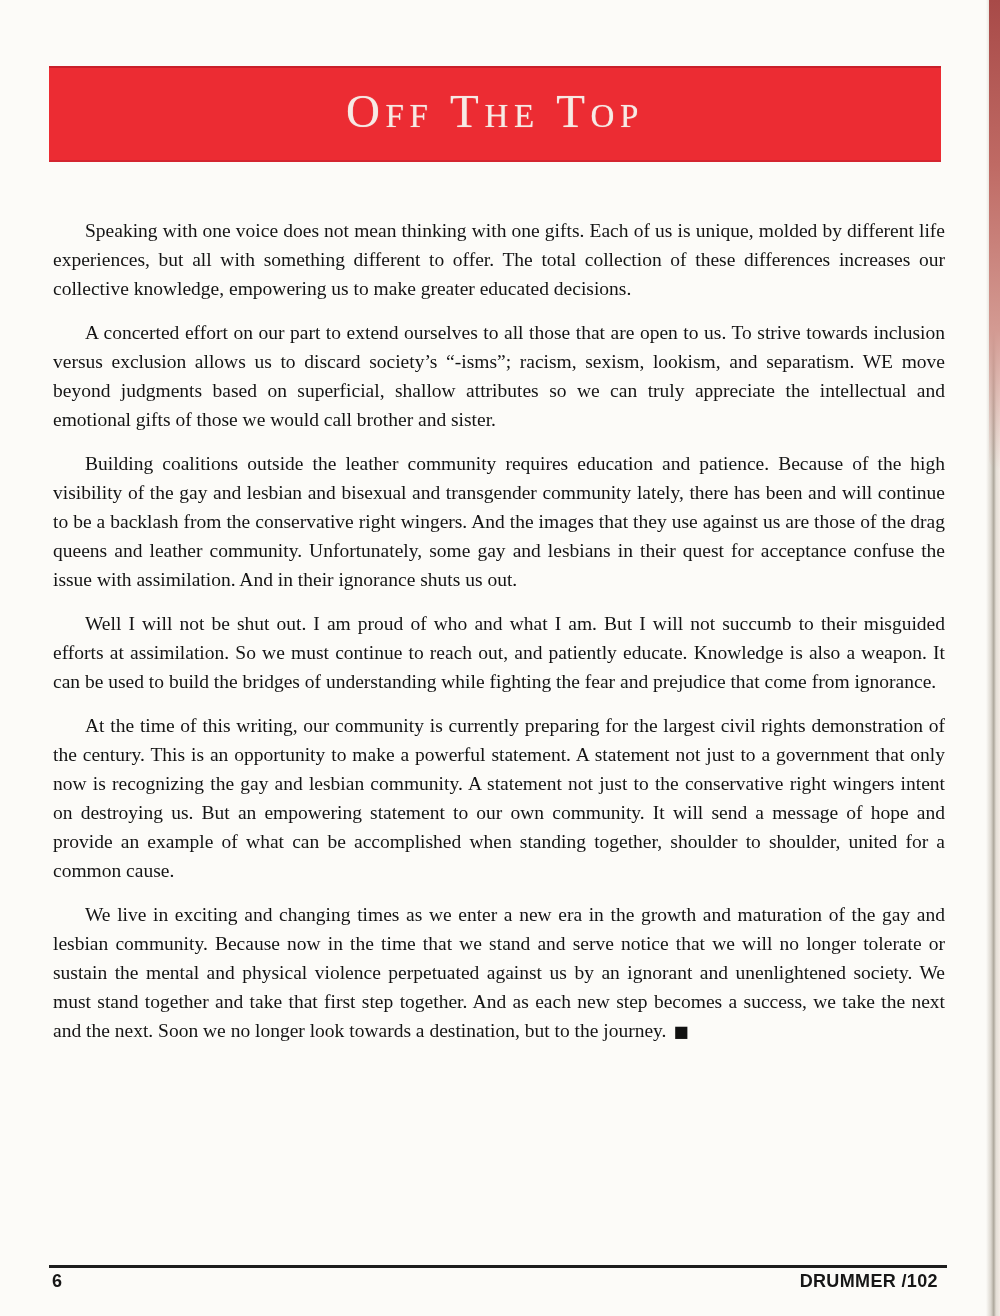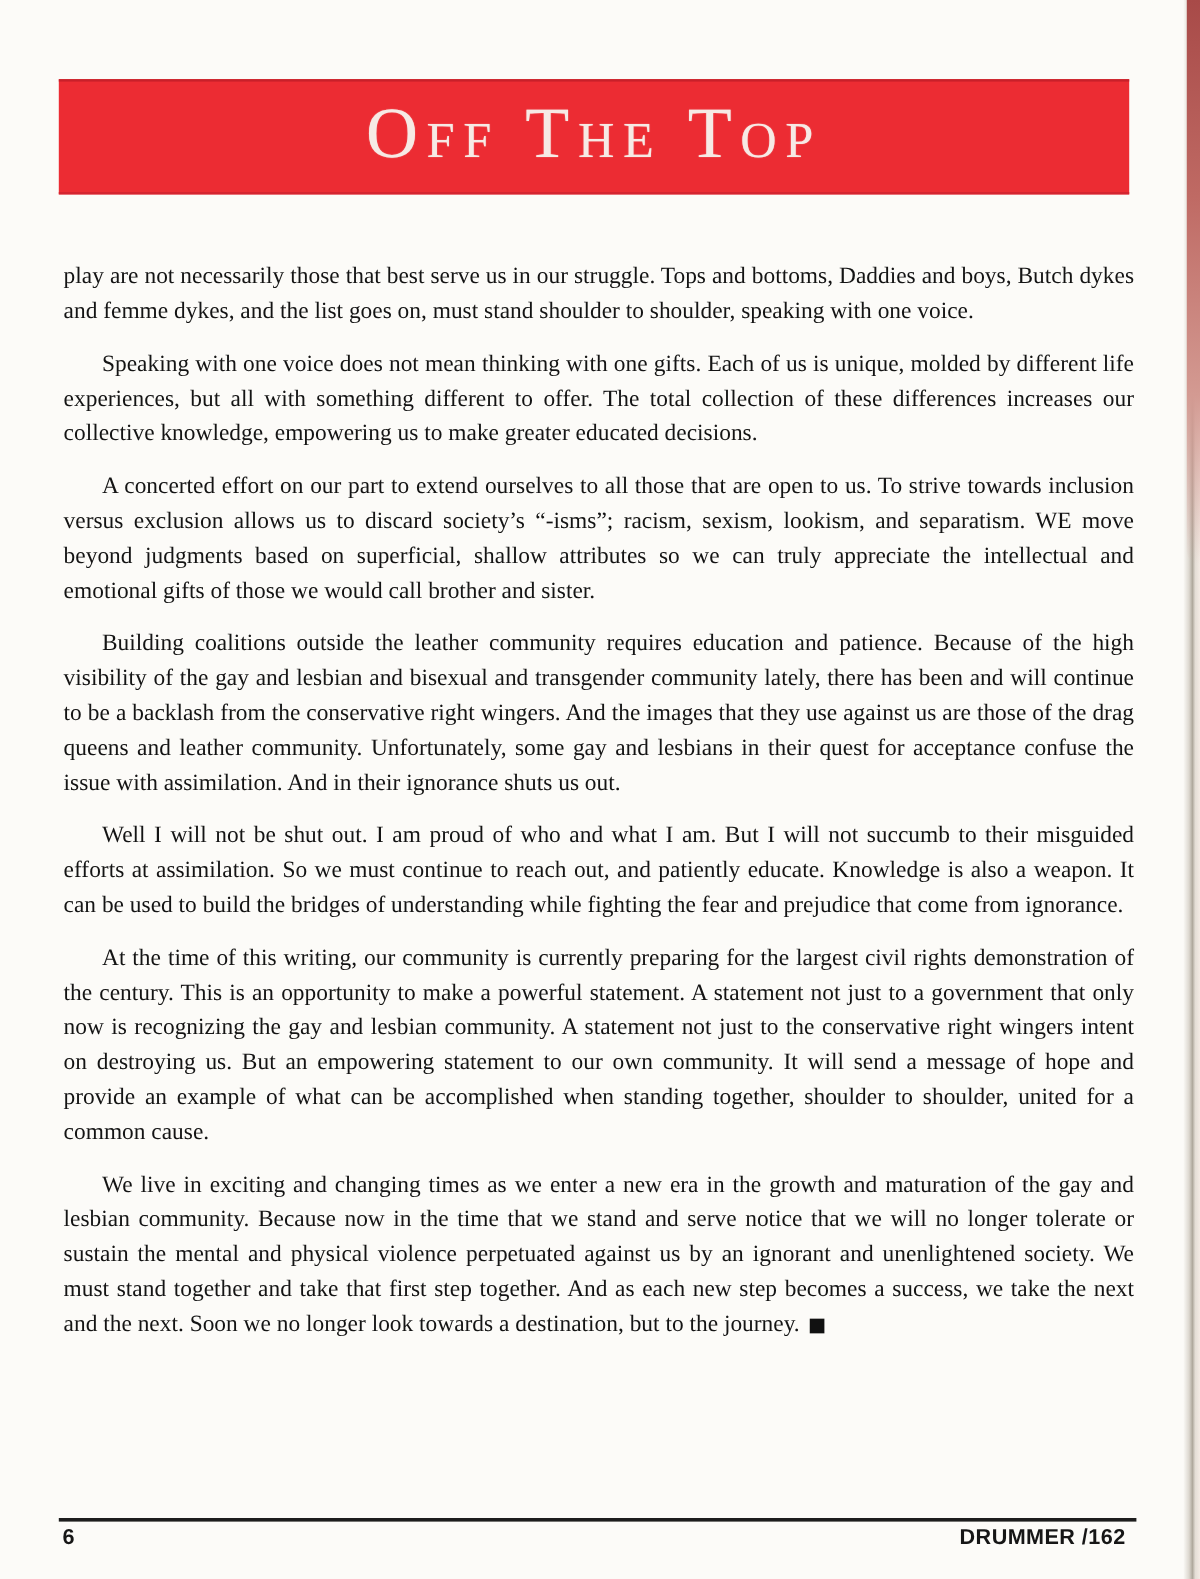--- a/index.html
+++ b/index.html
@@ -52,7 +52,7 @@
   }
   .banner-title {
     font-variant: small-caps;
-    font-size: 60px;
+    font-size: 47px;
     font-weight: 400;
     letter-spacing: 0.12em;
     color: #f6eae5;

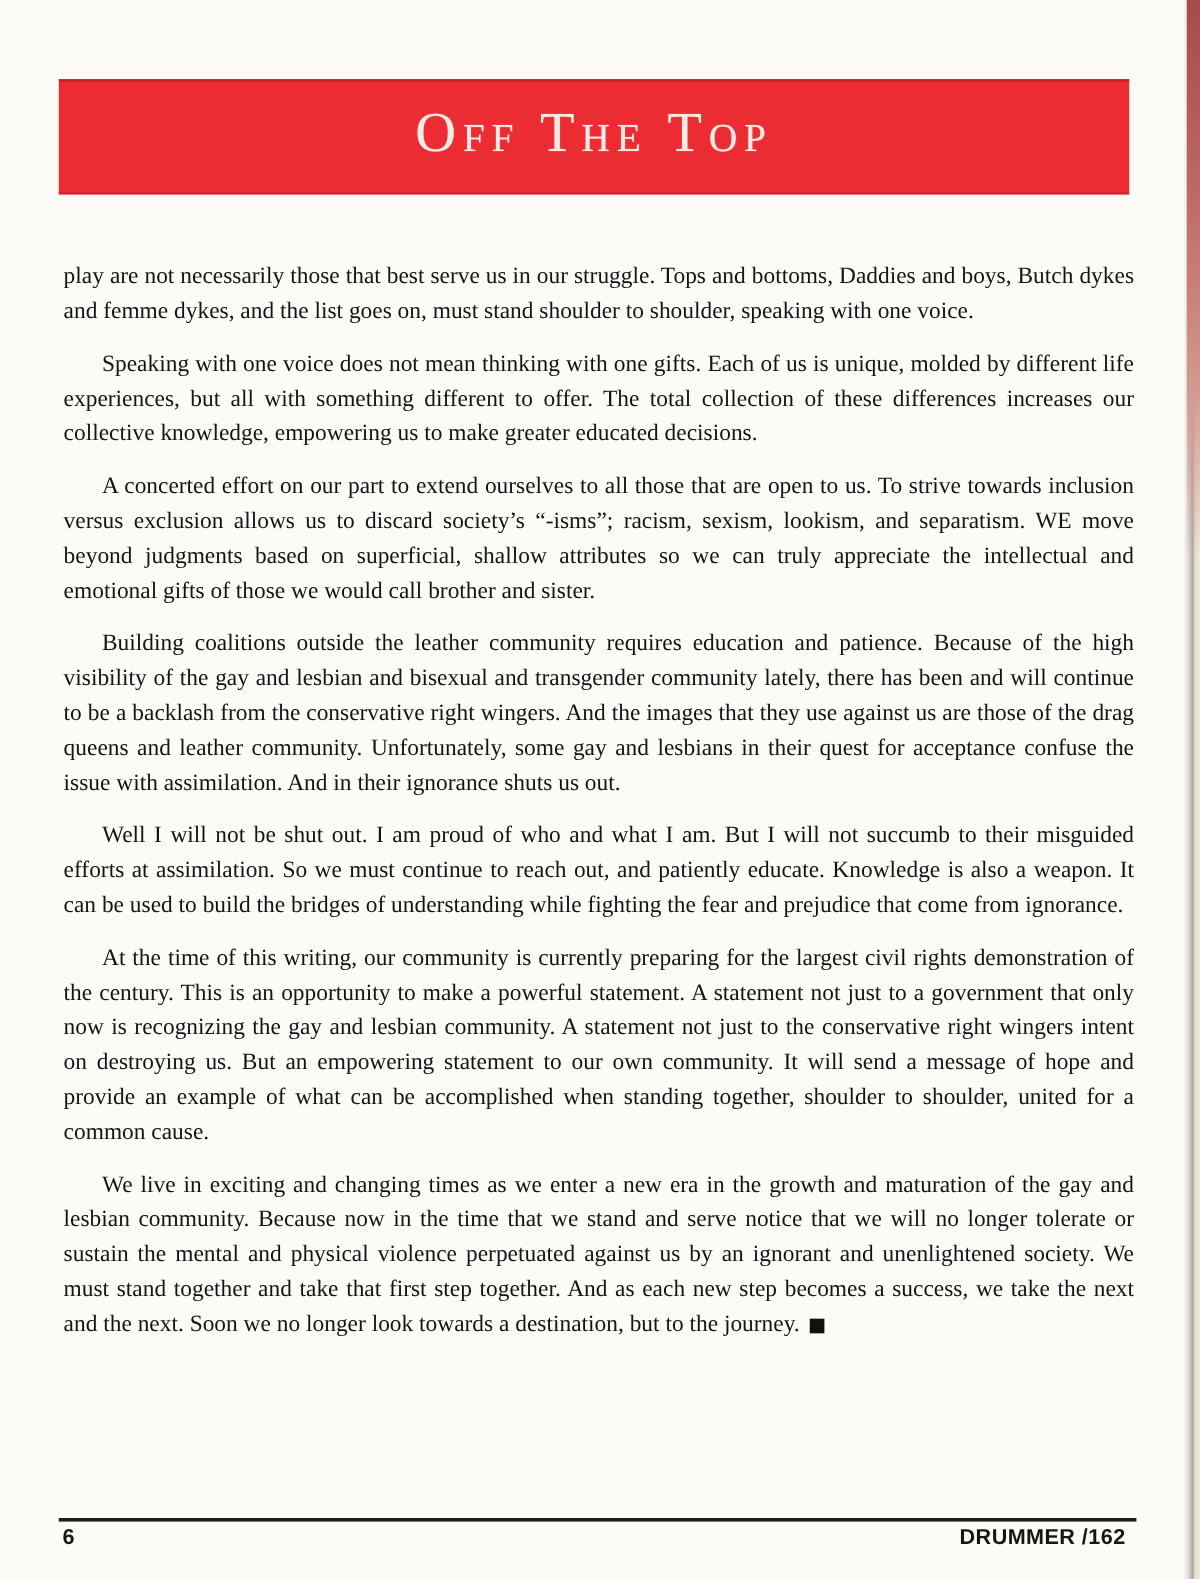--- a/index.html
+++ b/index.html
@@ -118,7 +118,6 @@
   </div>
 
   <div class="article">
-    <p class="no-indent">play are not necessarily those that best serve us in our struggle.  Tops and bottoms, Daddies and boys, Butch dykes and femme dykes, and the list goes on, must stand shoulder to shoulder, speaking with one voice.</p>
     <p>Speaking with one voice does not mean thinking with one gifts. Each of us is unique, molded by different life experiences, but all with something different to offer. The total collection of these differences increases our collective knowledge, empowering us to make greater educated decisions.</p>
     <p>A concerted effort on our part to extend ourselves to all those that are open to us. To strive towards inclusion versus exclusion allows us to discard society’s “-isms”; racism, sexism, lookism, and separatism. WE move beyond judgments based on superficial, shallow attributes so we can truly appreciate the intellectual and emotional gifts of those we would call brother and sister.</p>
     <p>Building coalitions outside the leather community requires education and patience. Because of the high visibility of the gay and lesbian and bisexual and transgender community lately, there has been and will continue to be a backlash from the conservative right wingers. And the images that they use against us are those of the drag queens and leather community.  Unfortunately, some gay and lesbians in their quest for acceptance confuse the issue with assimilation. And in their ignorance shuts us out.</p>

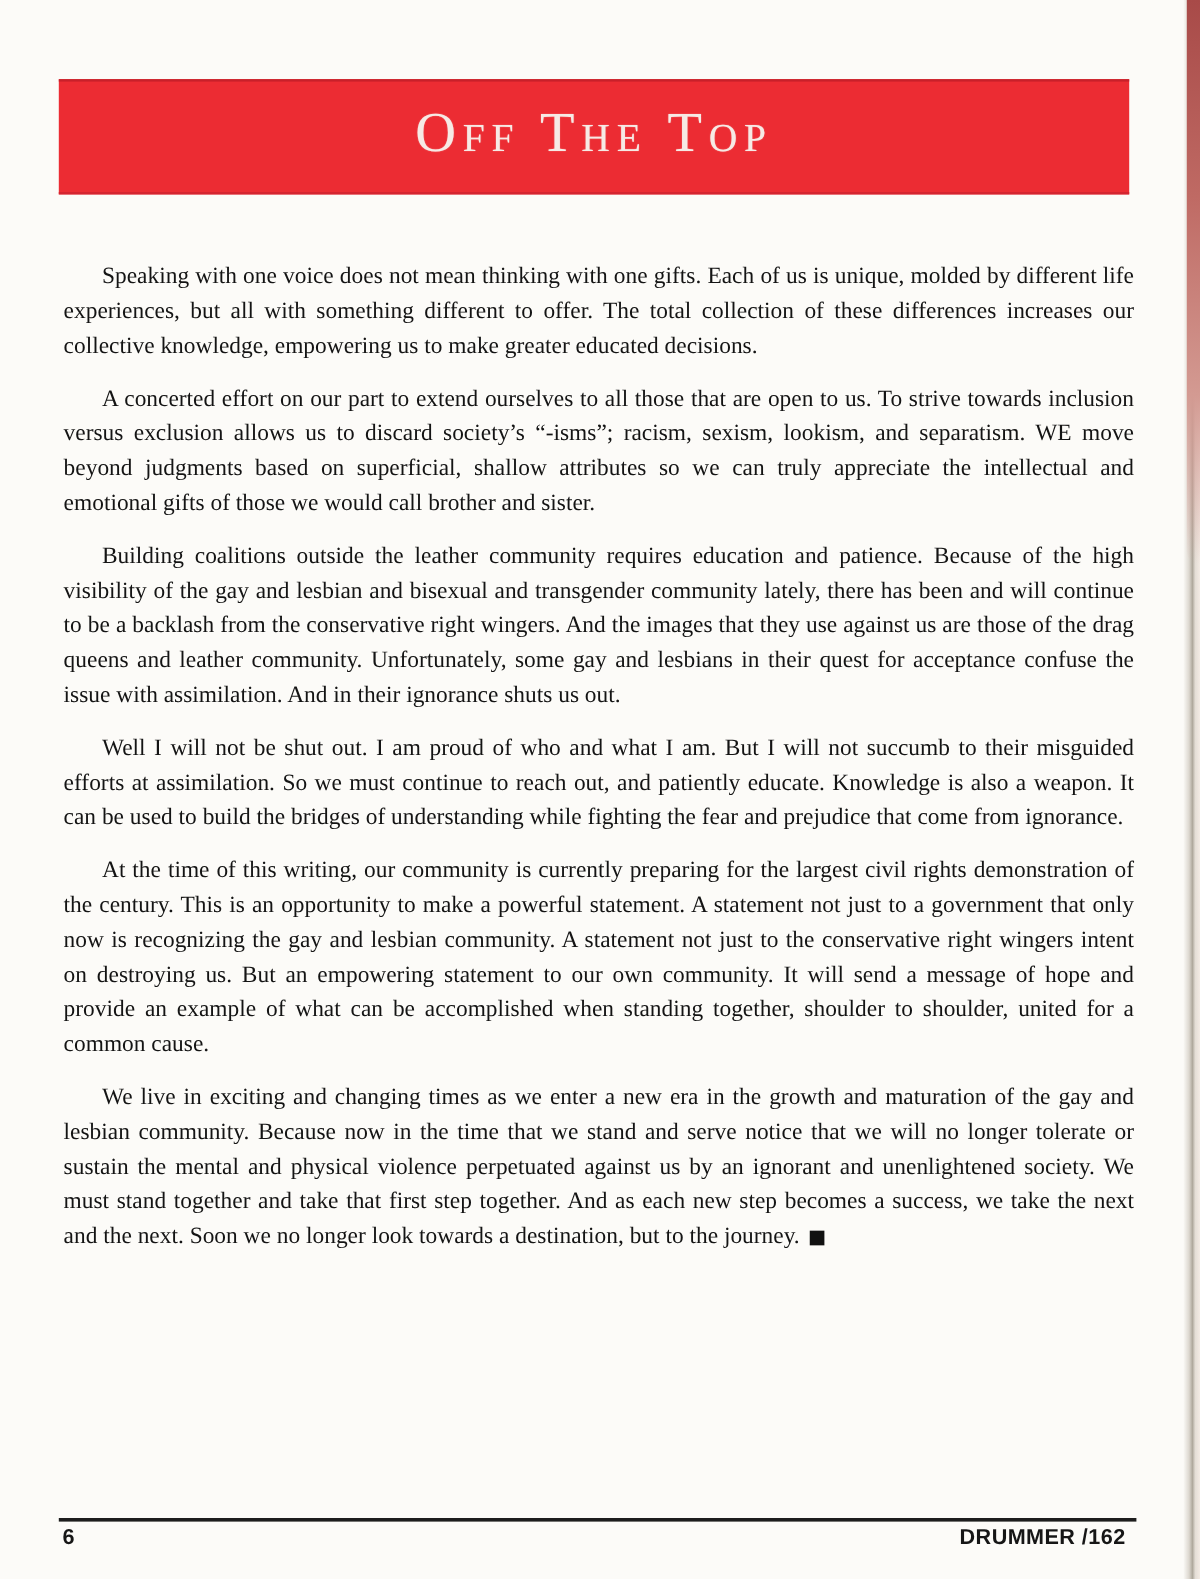--- a/index.html
+++ b/index.html
@@ -128,7 +128,7 @@
 
   <div class="footer-rule"></div>
   <div class="footer-pagenum">6</div>
-  <div class="footer-issue">DRUMMER /162</div>
+  <div class="footer-issue">DRUMMER /102</div>
 
 </div>
 

